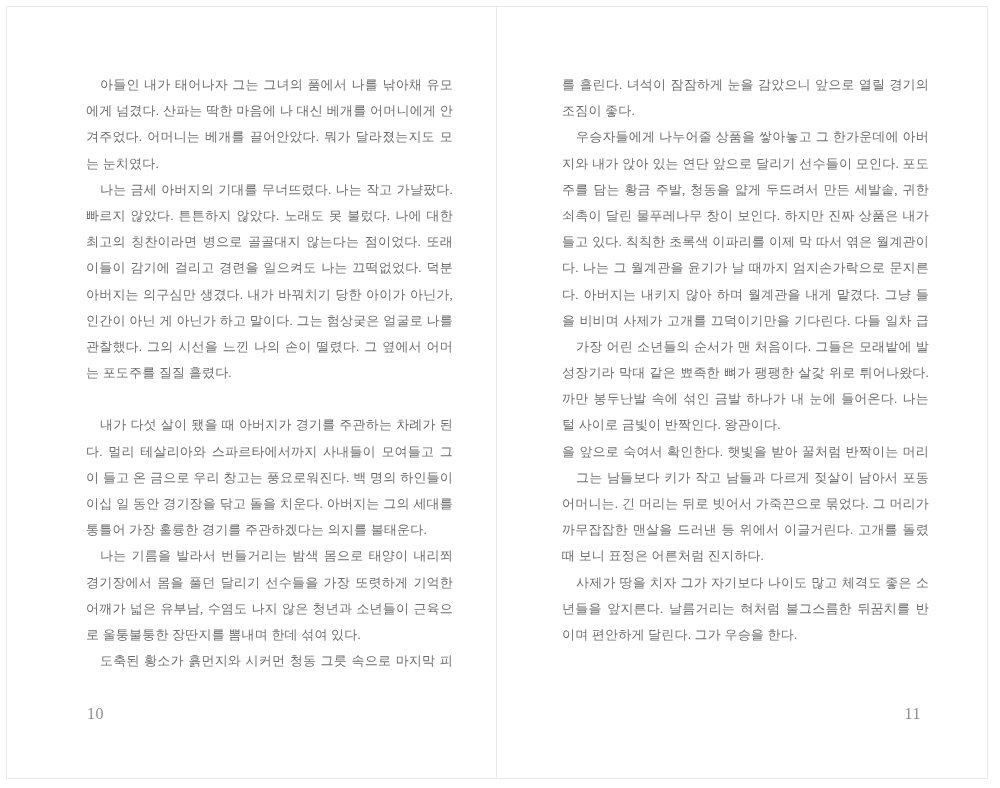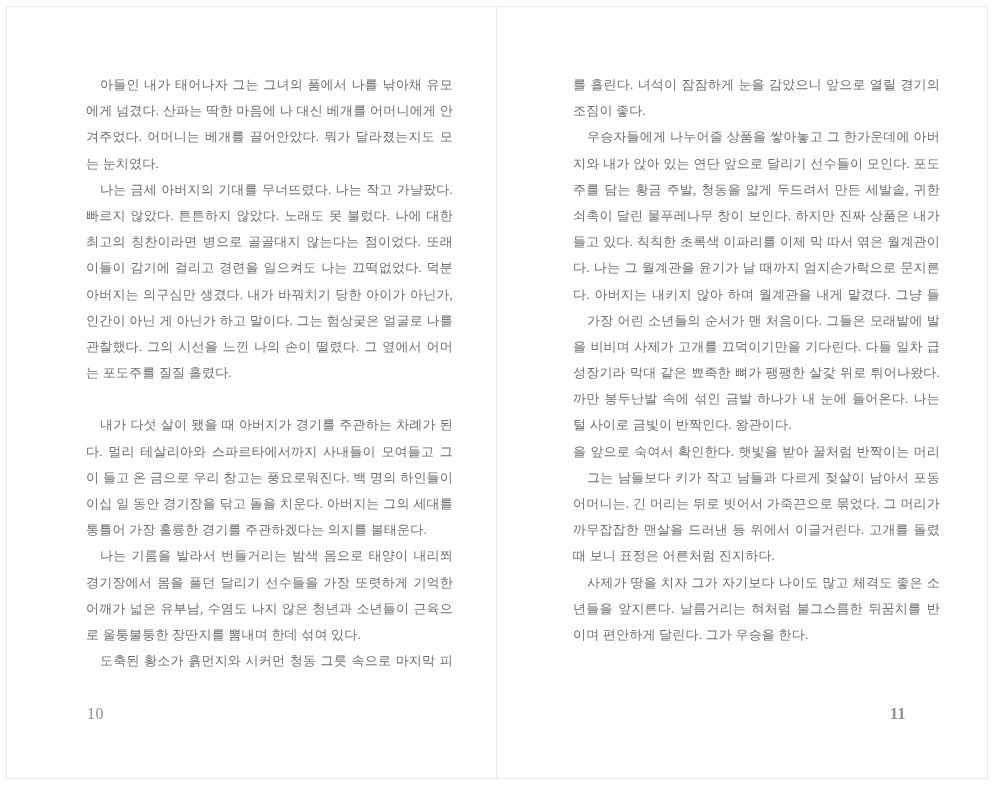--- a/index.html
+++ b/index.html
@@ -38,7 +38,7 @@
     width: 367px;
   }
   .page.left  .text-block { left: 79px; }
-  .page.right .text-block { left: 76px; }
+  .page.right .text-block { left: 65px; }
   .line {
     height: 26.2px;
     line-height: 26.2px;

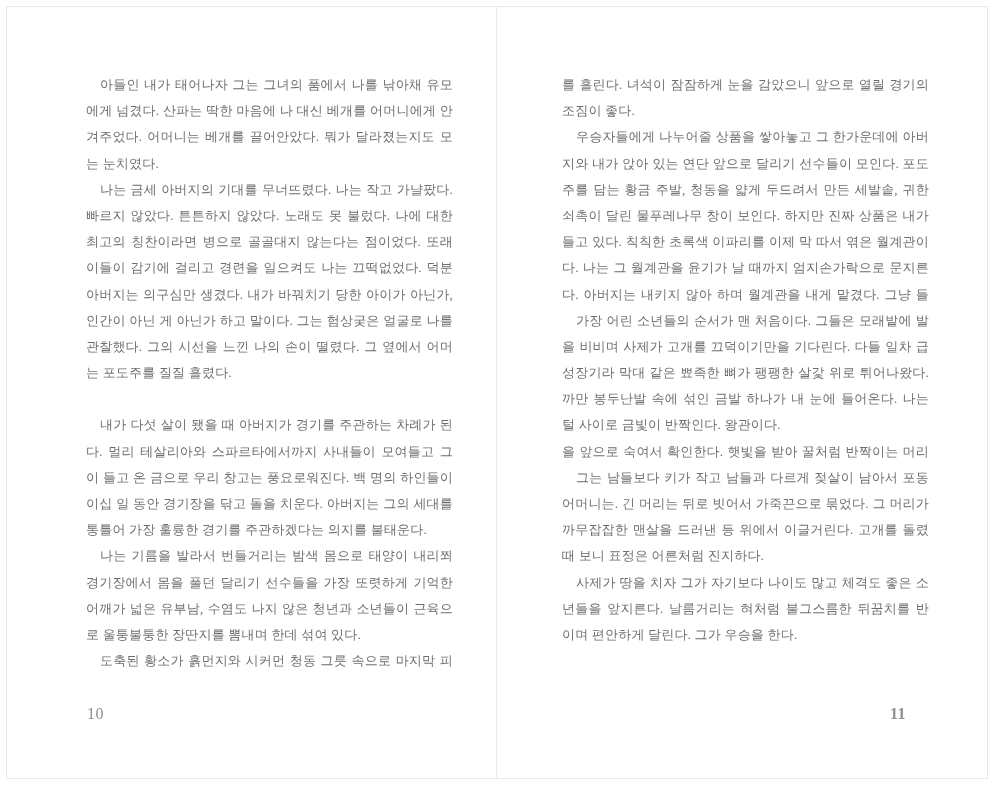--- a/index.html
+++ b/index.html
@@ -107,8 +107,8 @@
         <div class="line">들고 있다. 칙칙한 초록색 이파리를 이제 막 따서 엮은 월계관이</div>
         <div class="line">다. 나는 그 월계관을 윤기가 날 때까지 엄지손가락으로 문지른</div>
         <div class="line">다. 아버지는 내키지 않아 하며 월계관을 내게 맡겼다. 그냥 들고</div>
+        <div class="line">을 비비며 사제가 고개를 끄덕이기만을 기다린다. 다들 일차 급</div>
         <div class="line ind">가장 어린 소년들의 순서가 맨 처음이다. 그들은 모래밭에 발</div>
-        <div class="line">을 비비며 사제가 고개를 끄덕이기만을 기다린다. 다들 일차 급</div>
         <div class="line">성장기라 막대 같은 뾰족한 뼈가 팽팽한 살갗 위로 튀어나왔다.</div>
         <div class="line">까만 봉두난발 속에 섞인 금발 하나가 내 눈에 들어온다. 나는 몸</div>
         <div class="line pend">털 사이로 금빛이 반짝인다. 왕관이다.</div>

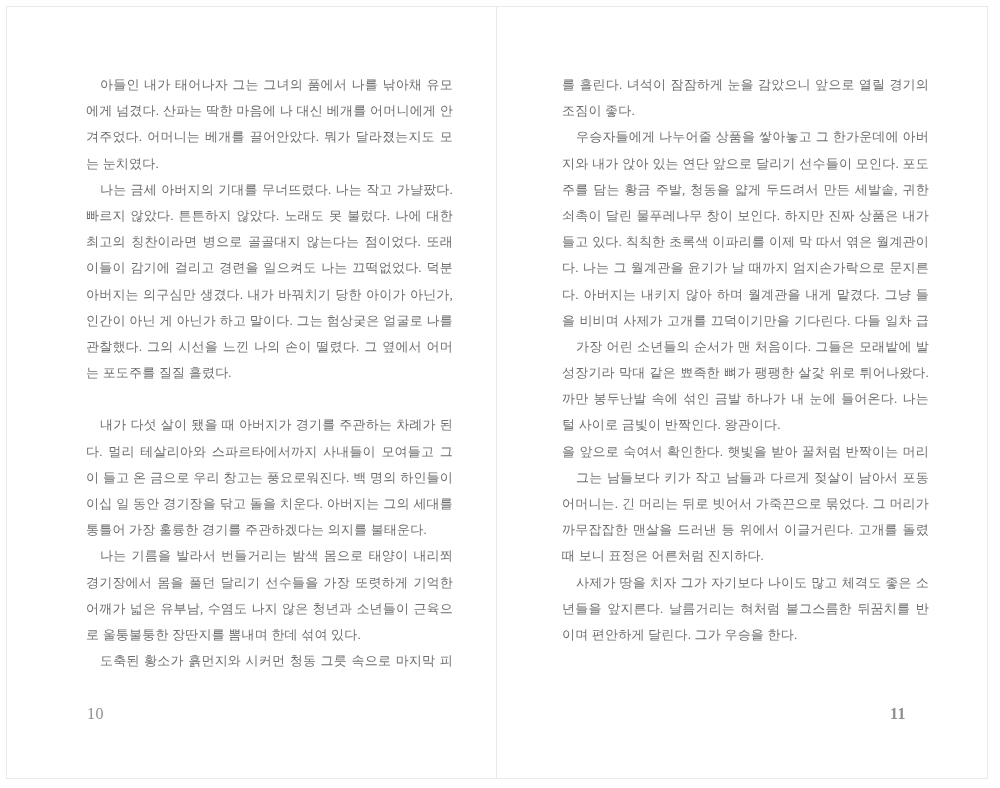--- a/index.html
+++ b/index.html
@@ -61,7 +61,7 @@
     color: var(--pagenum-color, #8f8f8f);
   }
   .page.left  .page-num { left: 80px; }
-  .page.right .page-num { right: 81px; font-weight: bold; }
+  .page.right .page-num { right: 66px; }
 </style>
 </head>
 <body>

